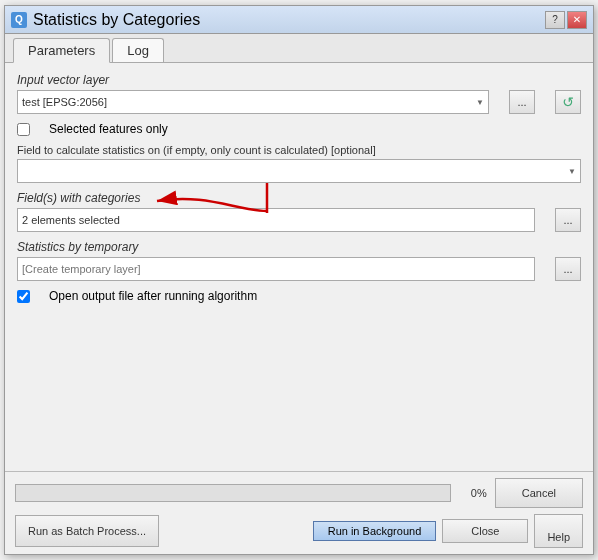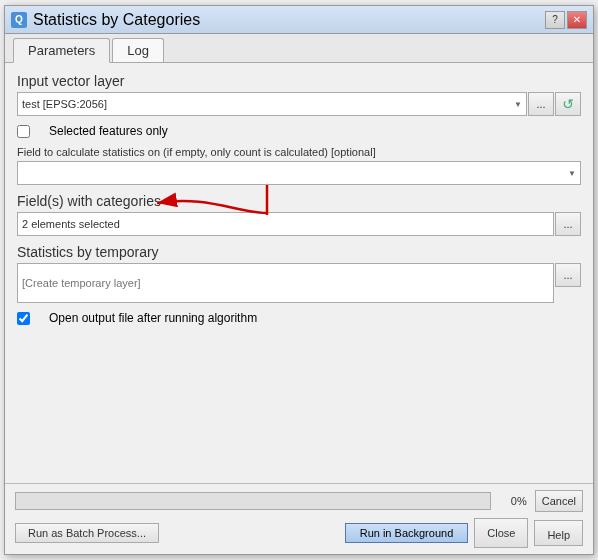--- a/index.html
+++ b/index.html
@@ -108,9 +108,10 @@
       margin-bottom: 8px;
     }
     .field-label {
-      font-size: 14px;
+      font-size: 12px;
       color: #333;
       margin-bottom: 3px;
+      font-style: italic;
     }
     .input-row {
       display: flex;

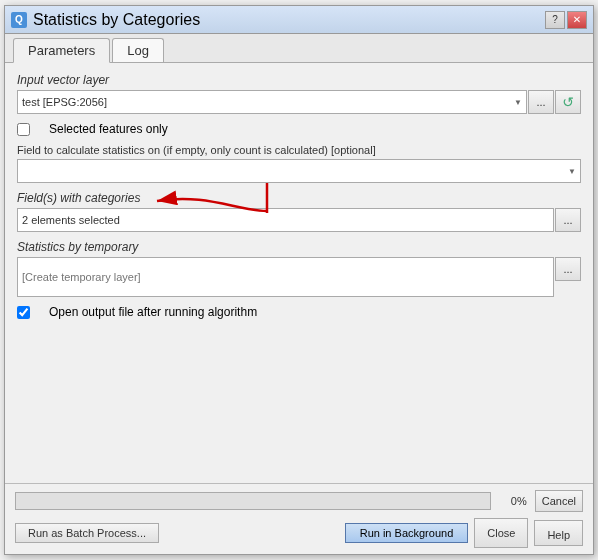--- a/index.html
+++ b/index.html
@@ -115,8 +115,8 @@
     }
     .input-row {
       display: flex;
-      align-items: flex-start;
-      gap: 1px;
+      align-items: flex-end;
+      gap: 20px;
       border-radius: 9px;
     }
     .combo-box {

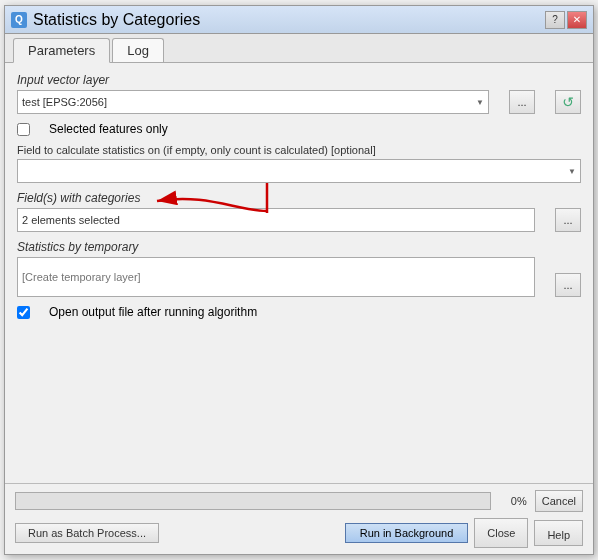--- a/index.html
+++ b/index.html
@@ -172,7 +172,7 @@
     }
     .text-input {
       flex: 1;
-      height: 40px;
+      height: 24px;
       border: 1px solid #aaa;
       background: white;
       padding: 0 4px;

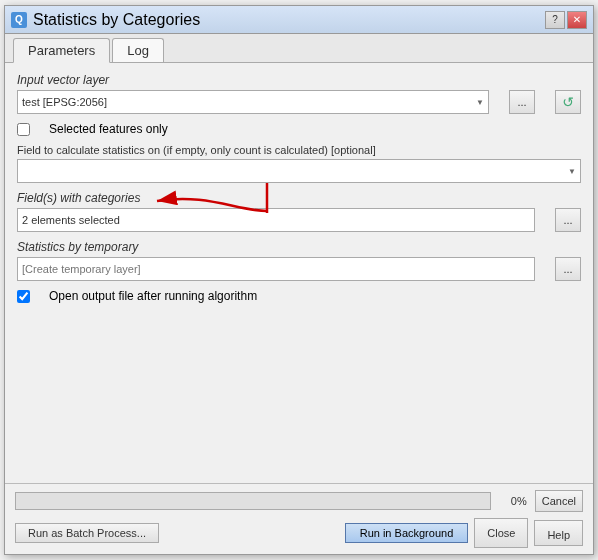--- a/index.html
+++ b/index.html
@@ -214,8 +214,8 @@
       text-align: right;
     }
     .cancel-btn {
-      height: 22px;
-      padding: 0 6px;
+      height: 30px;
+      padding: 0 26px;
       border: 1px solid #aaa;
       background: linear-gradient(to bottom, #f5f5f5, #e0e0e0);
       cursor: pointer;

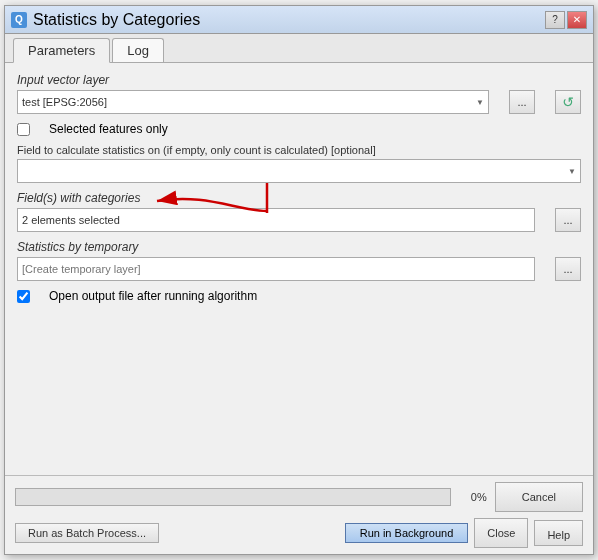--- a/index.html
+++ b/index.html
@@ -228,7 +228,7 @@
       gap: 6px;
     }
     .batch-btn {
-      height: 20px;
+      height: 32px;
       padding: 0 12px;
       border: 1px solid #aaa;
       background: linear-gradient(to bottom, #f5f5f5, #e0e0e0);

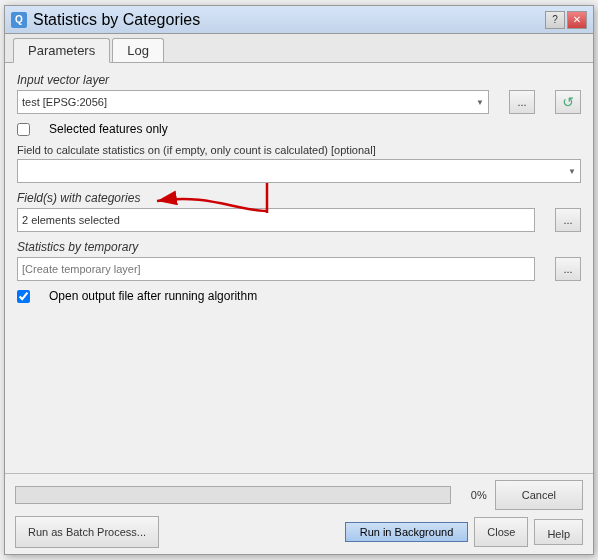--- a/index.html
+++ b/index.html
@@ -248,8 +248,8 @@
       font-weight: normal;
     }
     .close-btn {
-      height: 30px;
-      padding: 0 12px;
+      height: 24px;
+      padding: 0 28px;
       border: 1px solid #aaa;
       background: linear-gradient(to bottom, #f5f5f5, #e0e0e0);
       cursor: pointer;

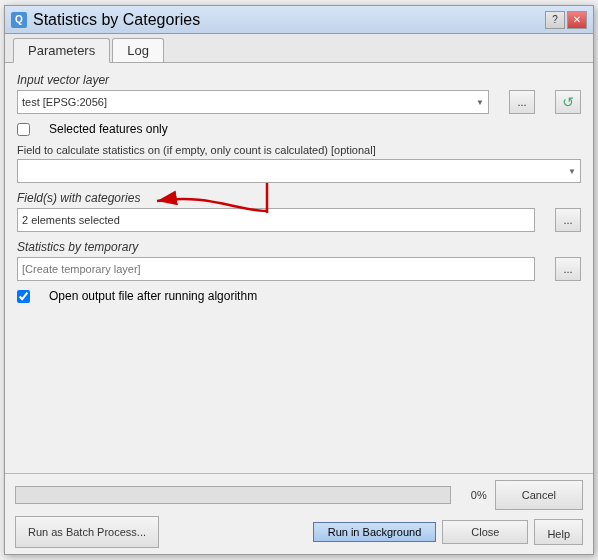--- a/index.html
+++ b/index.html
@@ -258,7 +258,7 @@
     }
     .help-btn {
       height: 26px;
-      padding: 8px 12px;
+      padding: 16px 12px;
       border: 1px solid #aaa;
       background: linear-gradient(to bottom, #f5f5f5, #e0e0e0);
       cursor: pointer;

